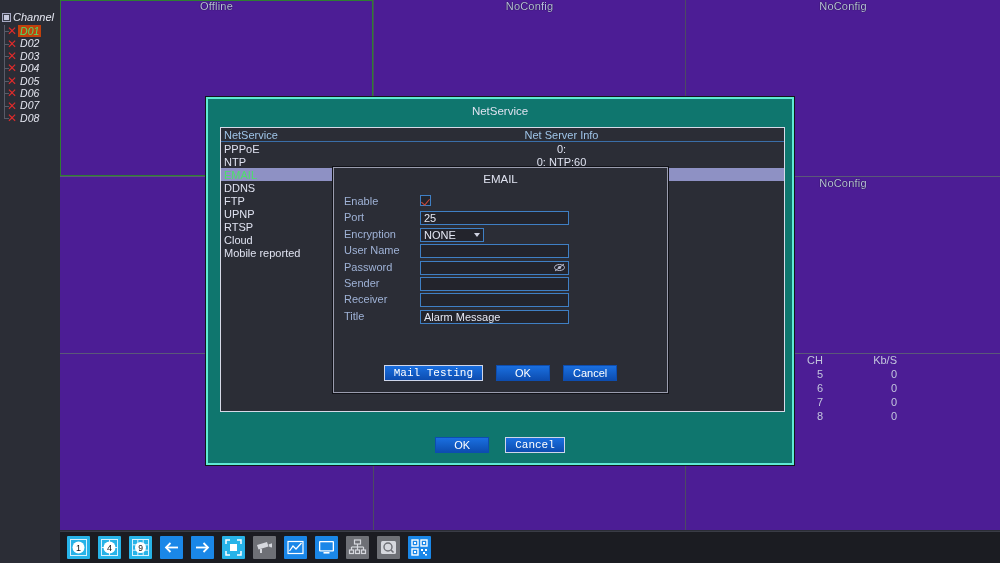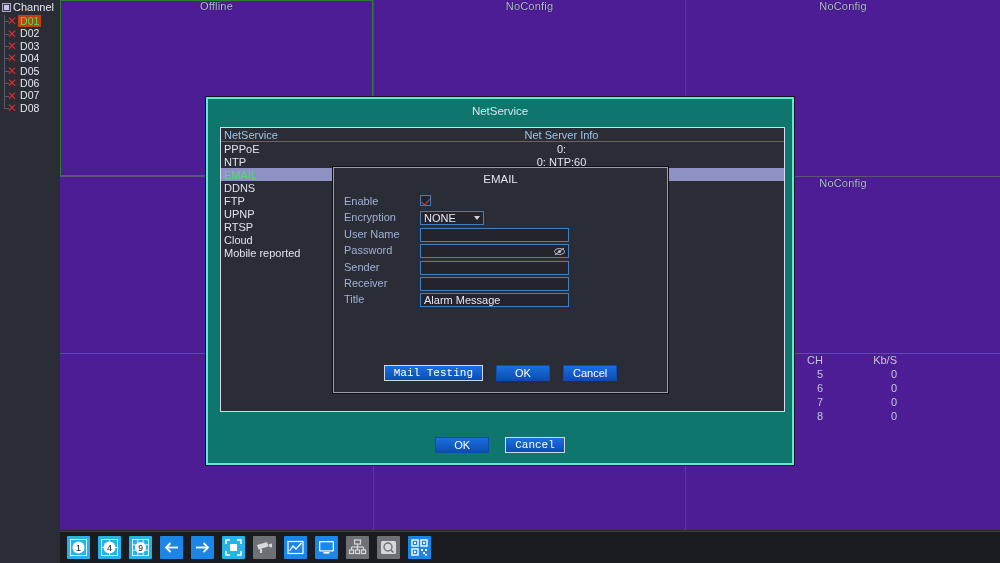--- a/index.html
+++ b/index.html
@@ -48,7 +48,8 @@
     position: absolute;
     left: 0; top: 0; width: 60px; height: 530px;
     background: #2b2d36;
-    padding-top: 0;
+    padding-top: 10px;
+    font-style: italic;
   }
   .ch-head {
     display: flex; align-items: center; gap: 2px;

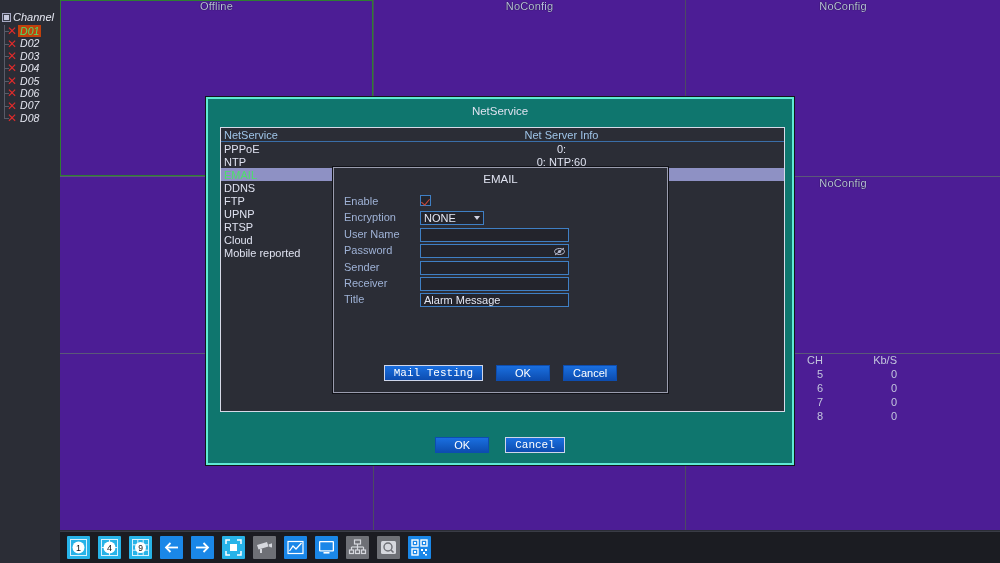--- a/index.html
+++ b/index.html
@@ -406,6 +406,10 @@
     </div>
 
 
+    <div class="frow">
+      <span class="flabel">Port</span>
+      <span class="finput">25</span>
+    </div>
 
     <div class="frow">
       <span class="flabel">Encryption</span>

